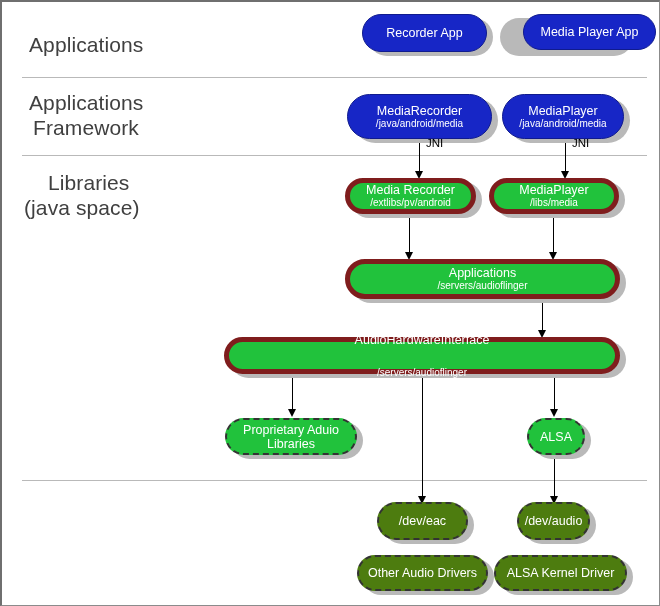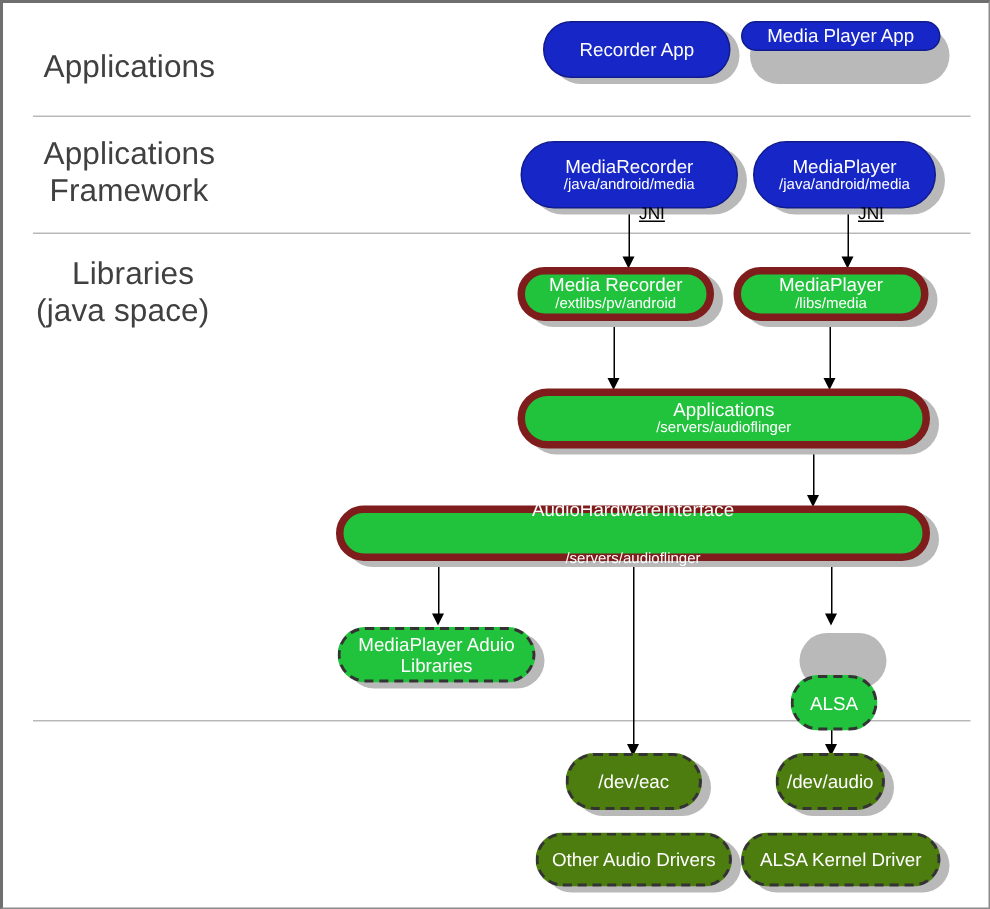--- a/index.html
+++ b/index.html
@@ -154,7 +154,7 @@
     <span class="t1">Recorder App</span>
   </div>
 
-  <div class="node blue" style="left:492px;top:12px;width:133px;height:20px;">
+  <div class="node blue" style="left:521px;top:12px;width:133px;height:36px;">
     <span class="t1">Media Player App</span>
   </div>
 

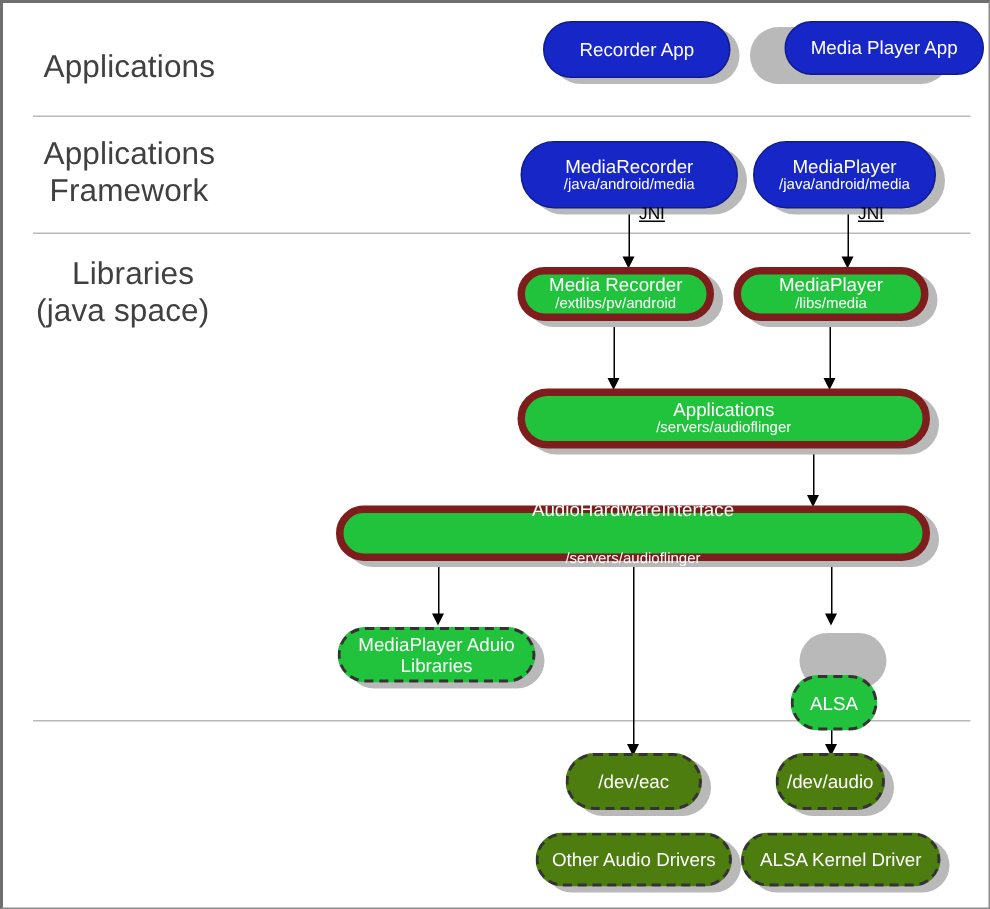--- a/index.html
+++ b/index.html
@@ -84,7 +84,6 @@
     color:#000;
     white-space:nowrap;
     z-index:4;
-    text-decoration:underline;
   }
 </style>
 </head>

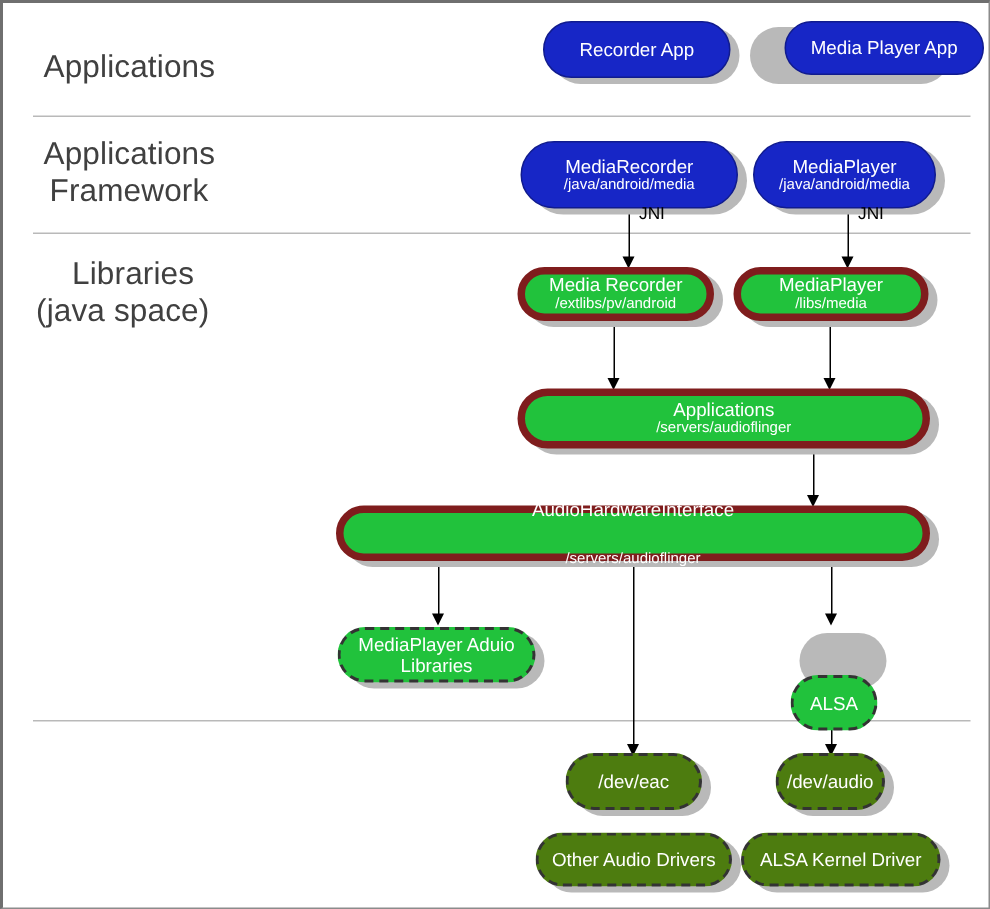--- a/index.html
+++ b/index.html
@@ -188,7 +188,7 @@
   </div>
 
   <div class="node green dashed" style="left:223px;top:416px;width:132px;height:37px;">
-    <span class="t1">MediaPlayer Aduio</span>
+    <span class="t1">Proprietary Aduio</span>
     <span class="t1">Libraries</span>
   </div>
 

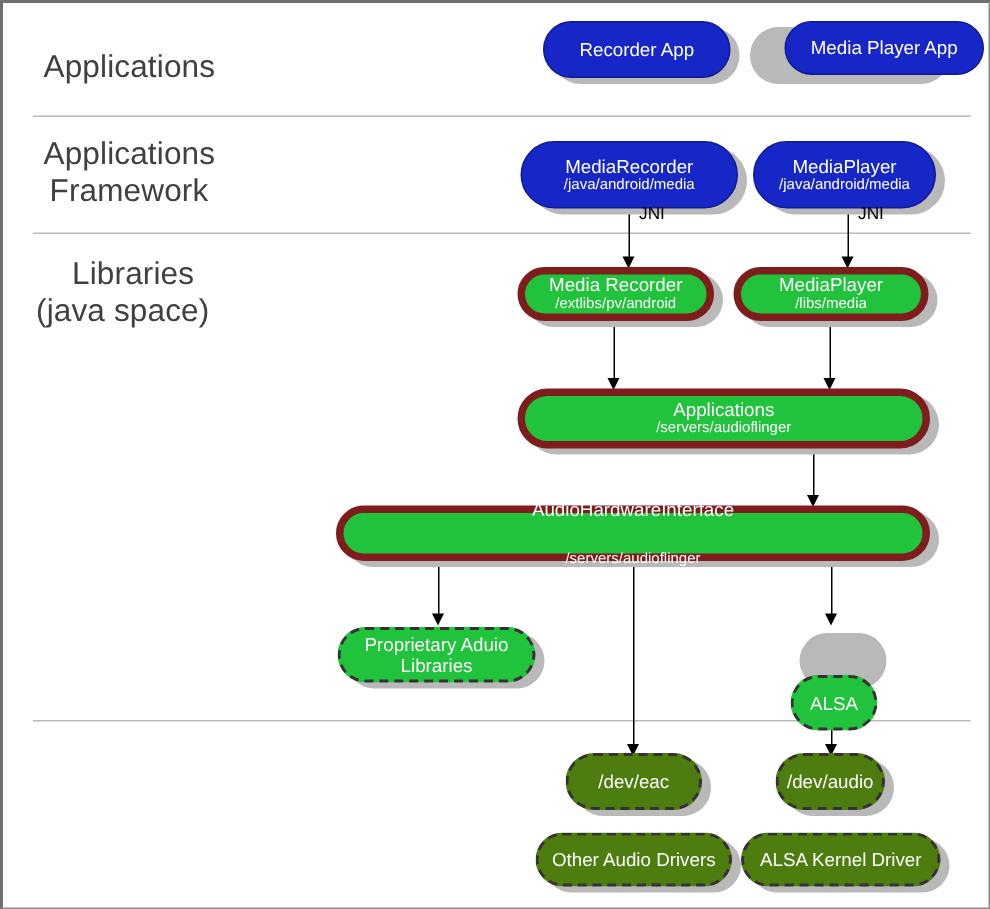--- a/index.html
+++ b/index.html
@@ -192,7 +192,7 @@
     <span class="t1">Libraries</span>
   </div>
 
-  <div class="node green dashed" style="left:525px;top:416px;width:58px;height:37px;margin-top:32px;">
+  <div class="node green dashed" style="left:525px;top:416px;width:58px;height:37px;">
     <span class="t1">ALSA</span>
   </div>
 

